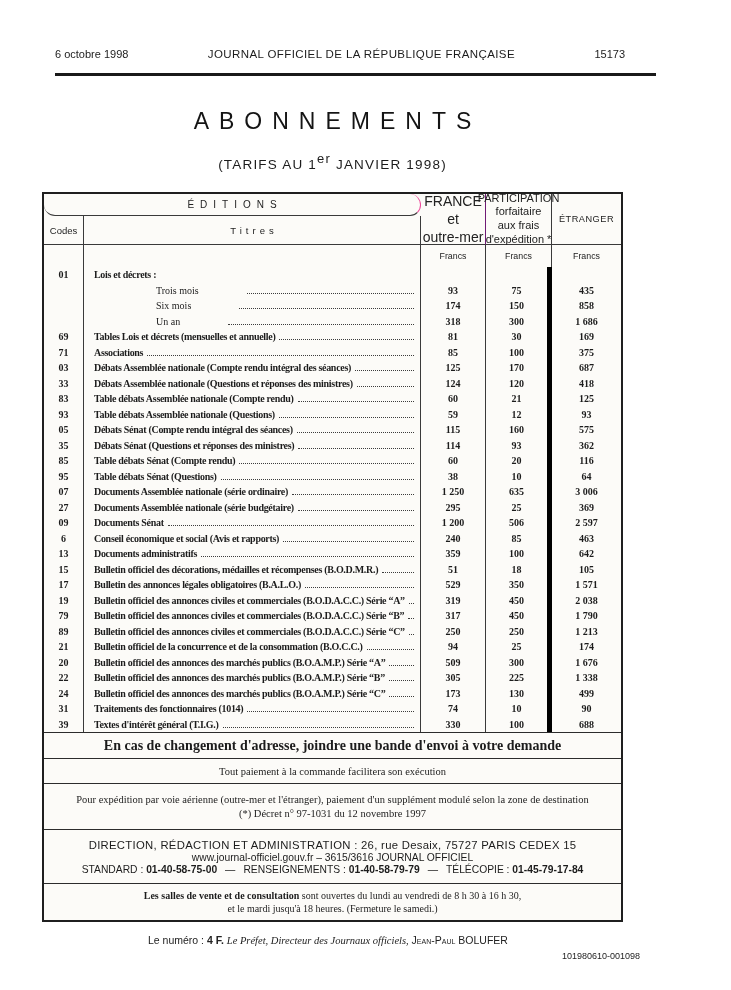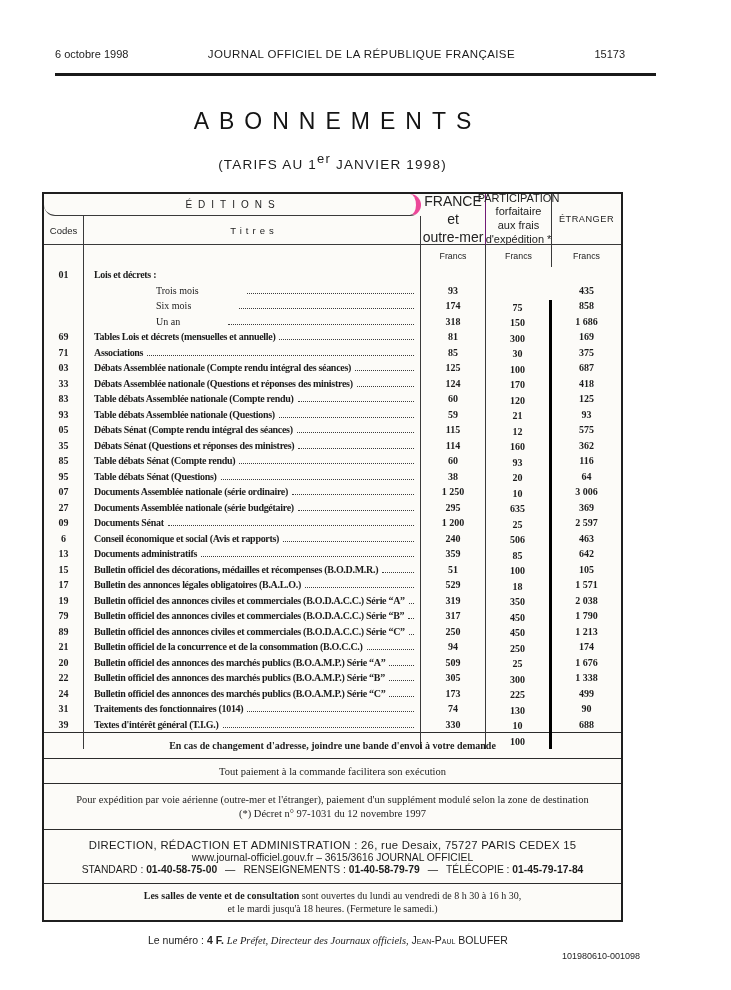--- a/index.html
+++ b/index.html
@@ -42,7 +42,7 @@
     font-family:"Liberation Sans",sans-serif;color:#222;
   }
   .hc{display:flex;align-items:center;justify-content:center;text-align:center;box-sizing:border-box;}
-  .cell-editions{grid-column:1/3;grid-row:1;border-bottom:1px solid #3a3a3a;border-right:5px solid #ec4899;font-size:10px;letter-spacing:6px;text-indent:6px;border-radius:11px;}
+  .cell-editions{grid-column:1/3;grid-row:1;border-bottom:1px solid #3a3a3a;border-right:1px solid #ec4899;font-size:10px;letter-spacing:6px;text-indent:6px;border-radius:11px;}
   .cell-codes{grid-column:1;grid-row:2;border-right:1px solid #3a3a3a;border-bottom:1px solid #3a3a3a;font-size:9.5px;}
   .cell-titres{grid-column:2;grid-row:2;border-right:1px solid #3a3a3a;border-bottom:1px solid #3a3a3a;font-size:9.5px;letter-spacing:4px;text-indent:4px;}
   .cell-france{grid-column:3;grid-row:1/3;border-right:1px solid #701a75;border-bottom:1px solid #3a3a3a;font-size:14px;line-height:1.3;white-space:pre-line;}

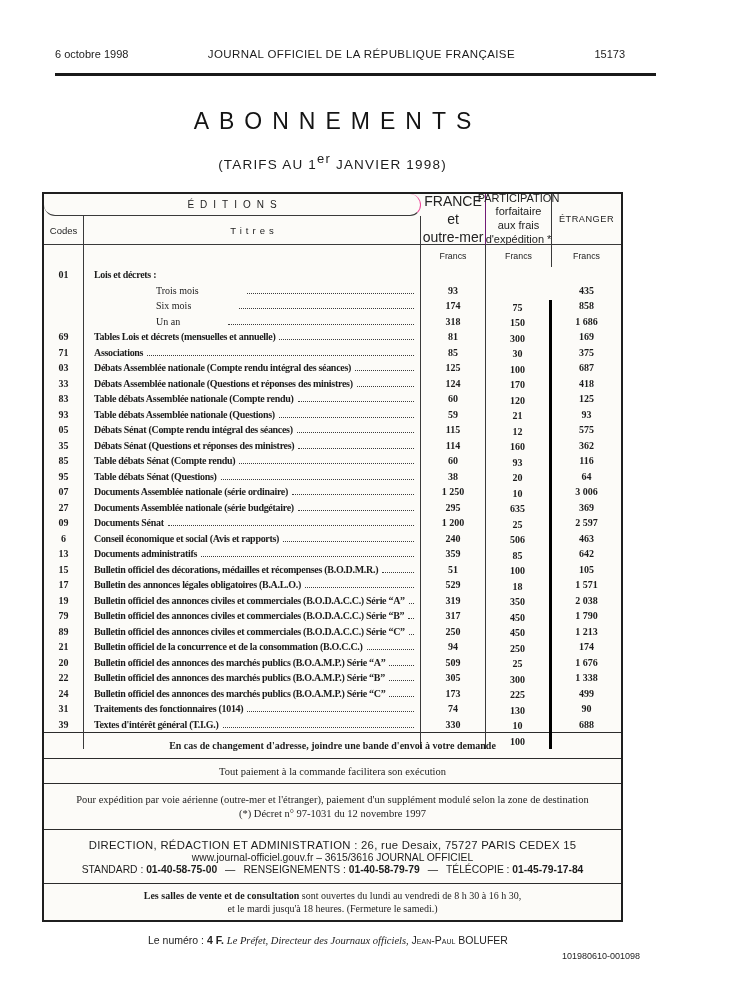--- a/index.html
+++ b/index.html
@@ -69,7 +69,7 @@
   .trow.no-leader .leader{visibility:hidden;}
   .td-num{text-align:center;font-weight:bold;box-sizing:border-box;}
   .td-num.b1{border-right:1px solid #3a3a3a;}
-  .td-num.b2{border-right:3px solid #000000;margin-top:17px;}
+  .td-num.b2{border-right:5px solid #000000;}
   
   .notice{
     border-top:1px solid #2c2c2c;box-sizing:border-box;

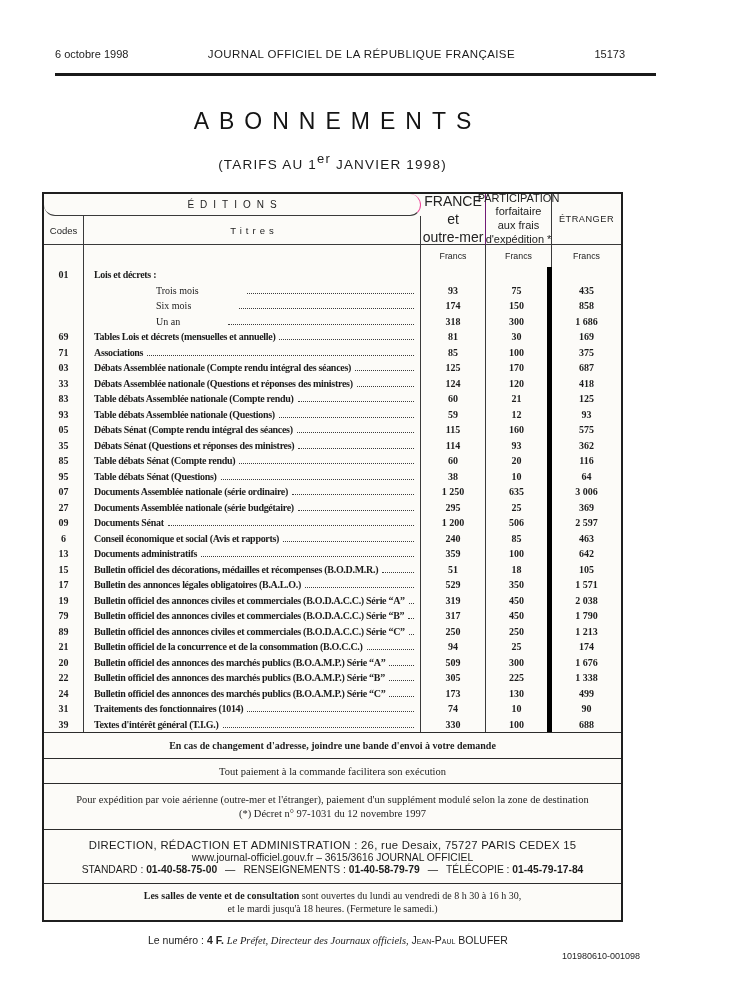--- a/index.html
+++ b/index.html
@@ -76,7 +76,7 @@
     display:flex;flex-direction:column;align-items:center;justify-content:center;
     text-align:center;font-size:10.5px;
   }
-  .n-change{height:26px;font-weight:bold;font-size:10px;}
+  .n-change{height:26px;font-weight:bold;font-size:14px;}
   .n-payment{height:25px;}
   .n-airmail{height:46px;gap:3px;}
   .n-admin{height:54px;font-family:"Liberation Sans",sans-serif;gap:1px;}

